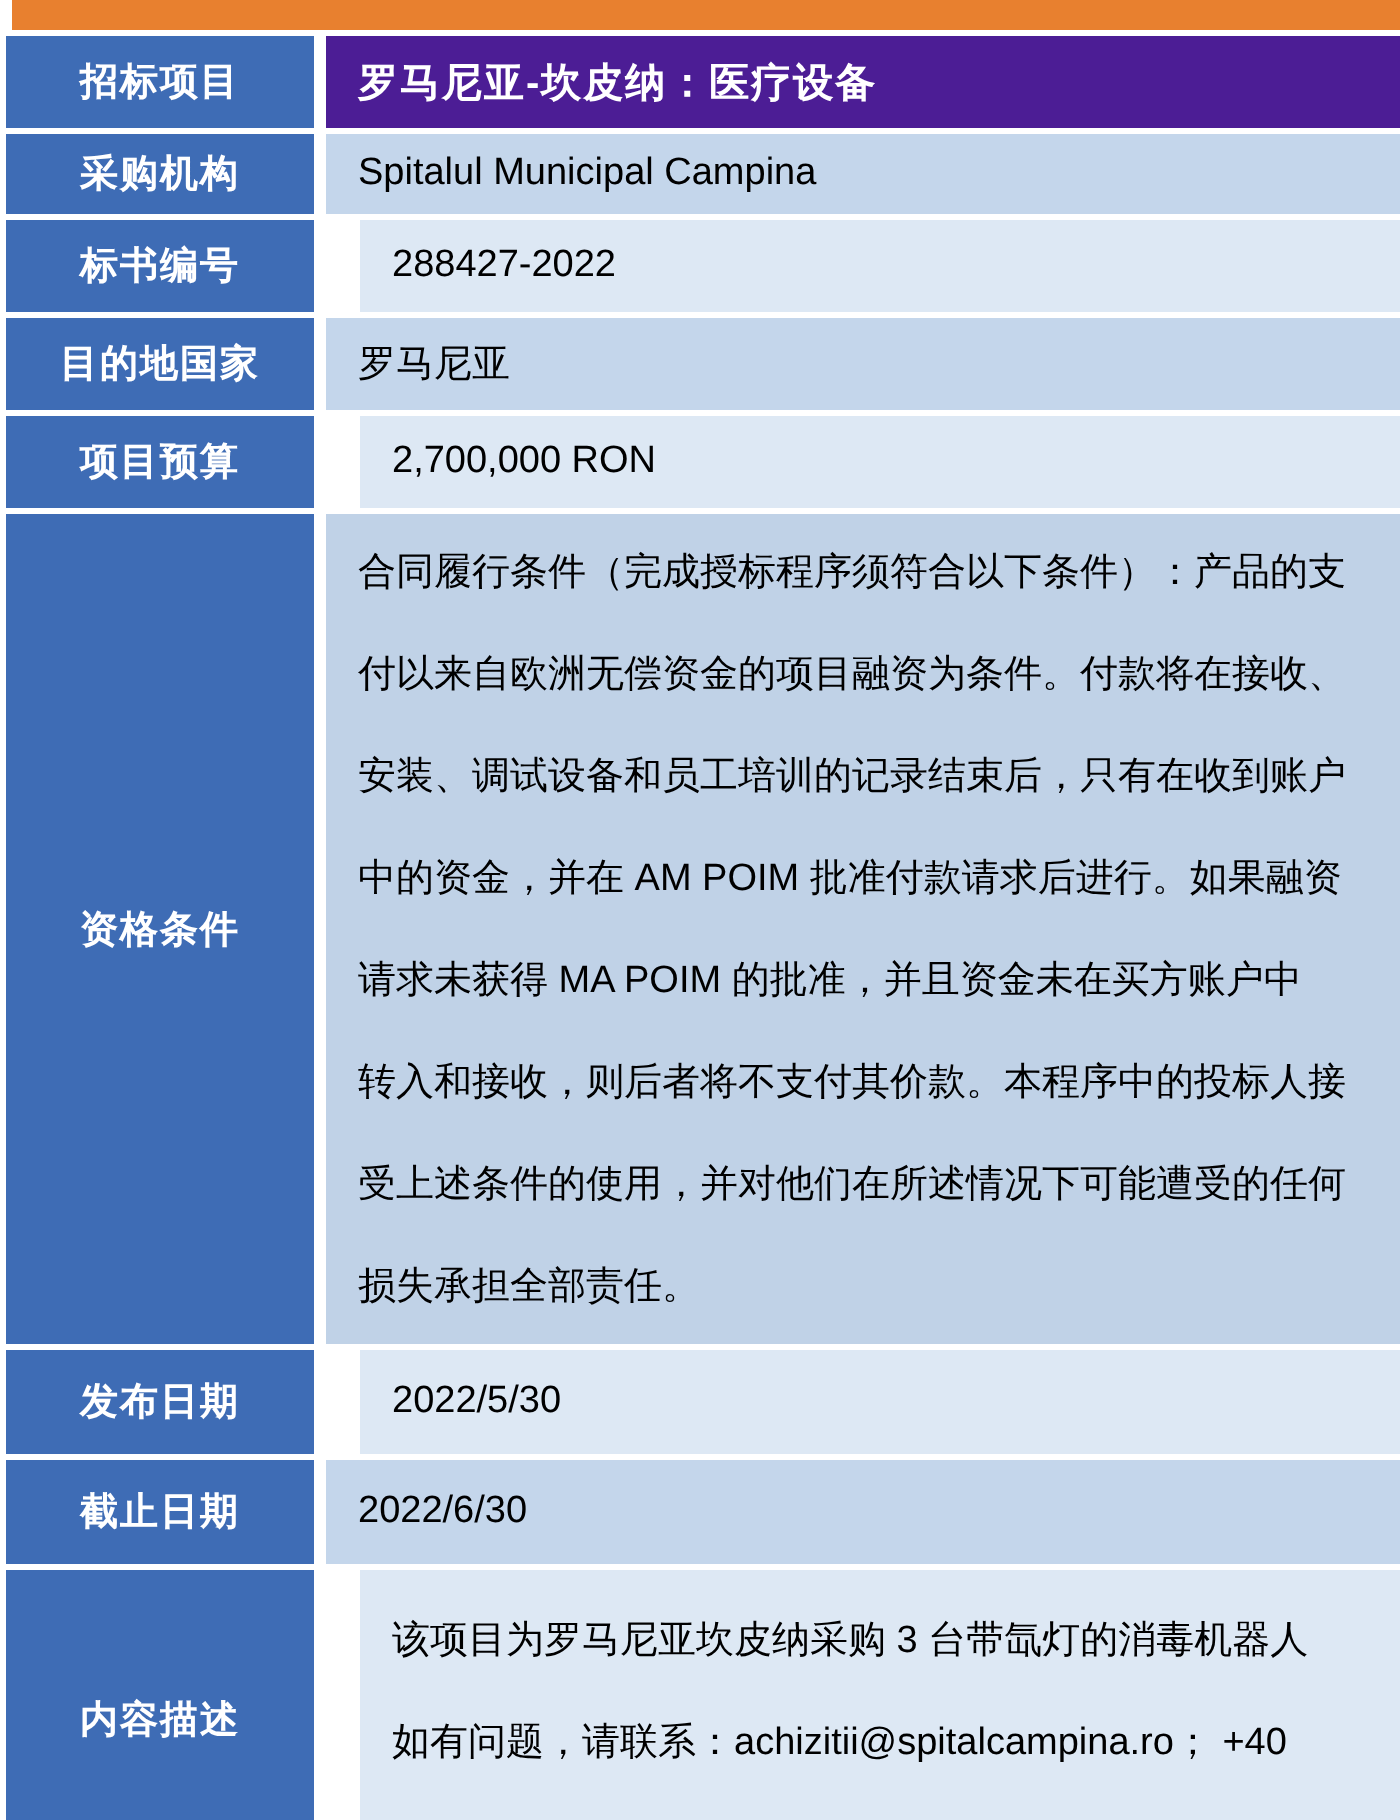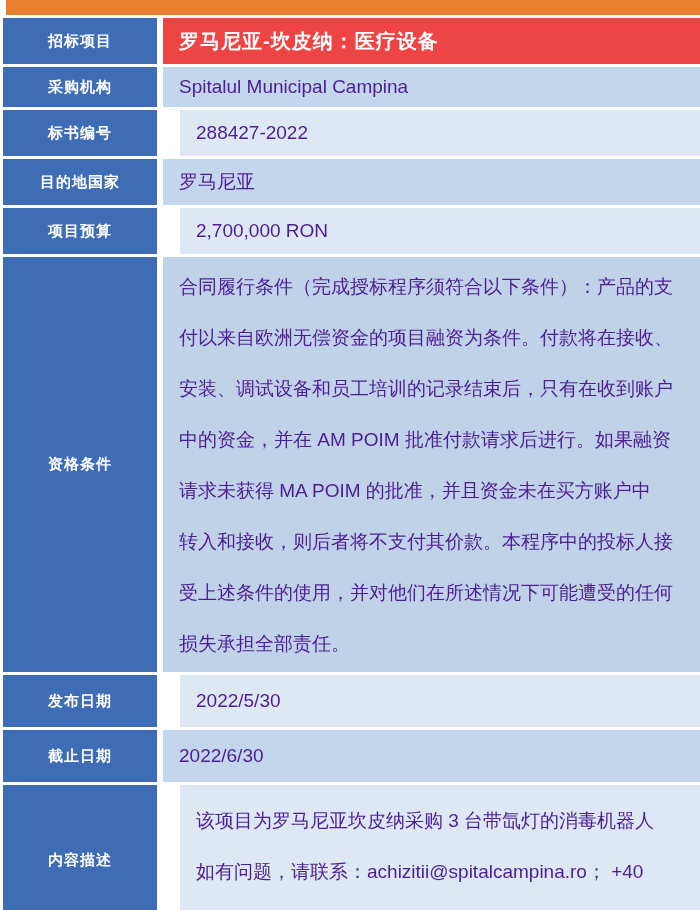--- a/index.html
+++ b/index.html
@@ -27,7 +27,7 @@
     background: #3E6CB5;
     color: #ffffff;
     font-weight: bold;
-    font-size: 15px;
+    font-size: 19px;
     display: flex;
     align-items: center;
     justify-content: center;

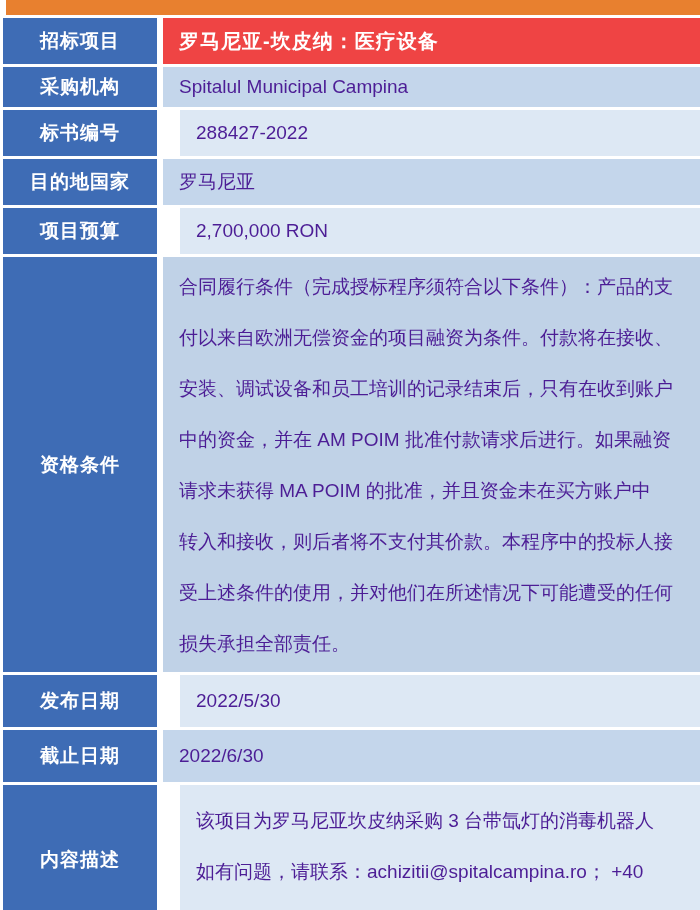--- a/index.html
+++ b/index.html
@@ -46,7 +46,7 @@
   }
 
   .header-row .value-cell {
-    background: #ef4444;
+    background: #4c1d95;
     color: #ffffff;
     font-weight: bold;
     font-size: 20px;

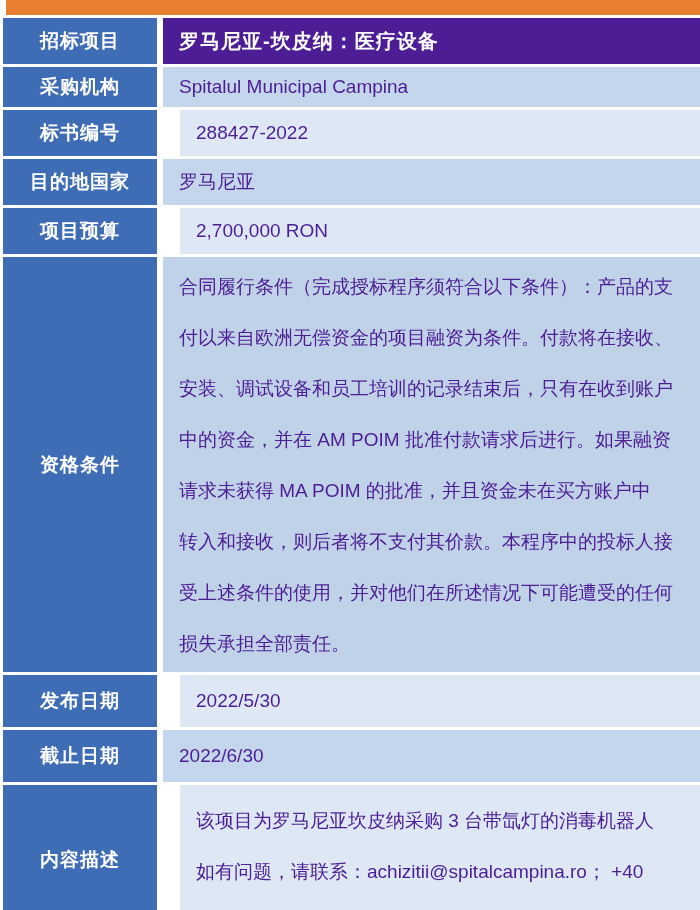--- a/index.html
+++ b/index.html
@@ -38,7 +38,7 @@
     flex: 1;
     margin-left: 6px;
     font-size: 19px;
-    color: #4c1d95;
+    color: #000000;
     display: flex;
     align-items: center;
     padding-left: 16px;

